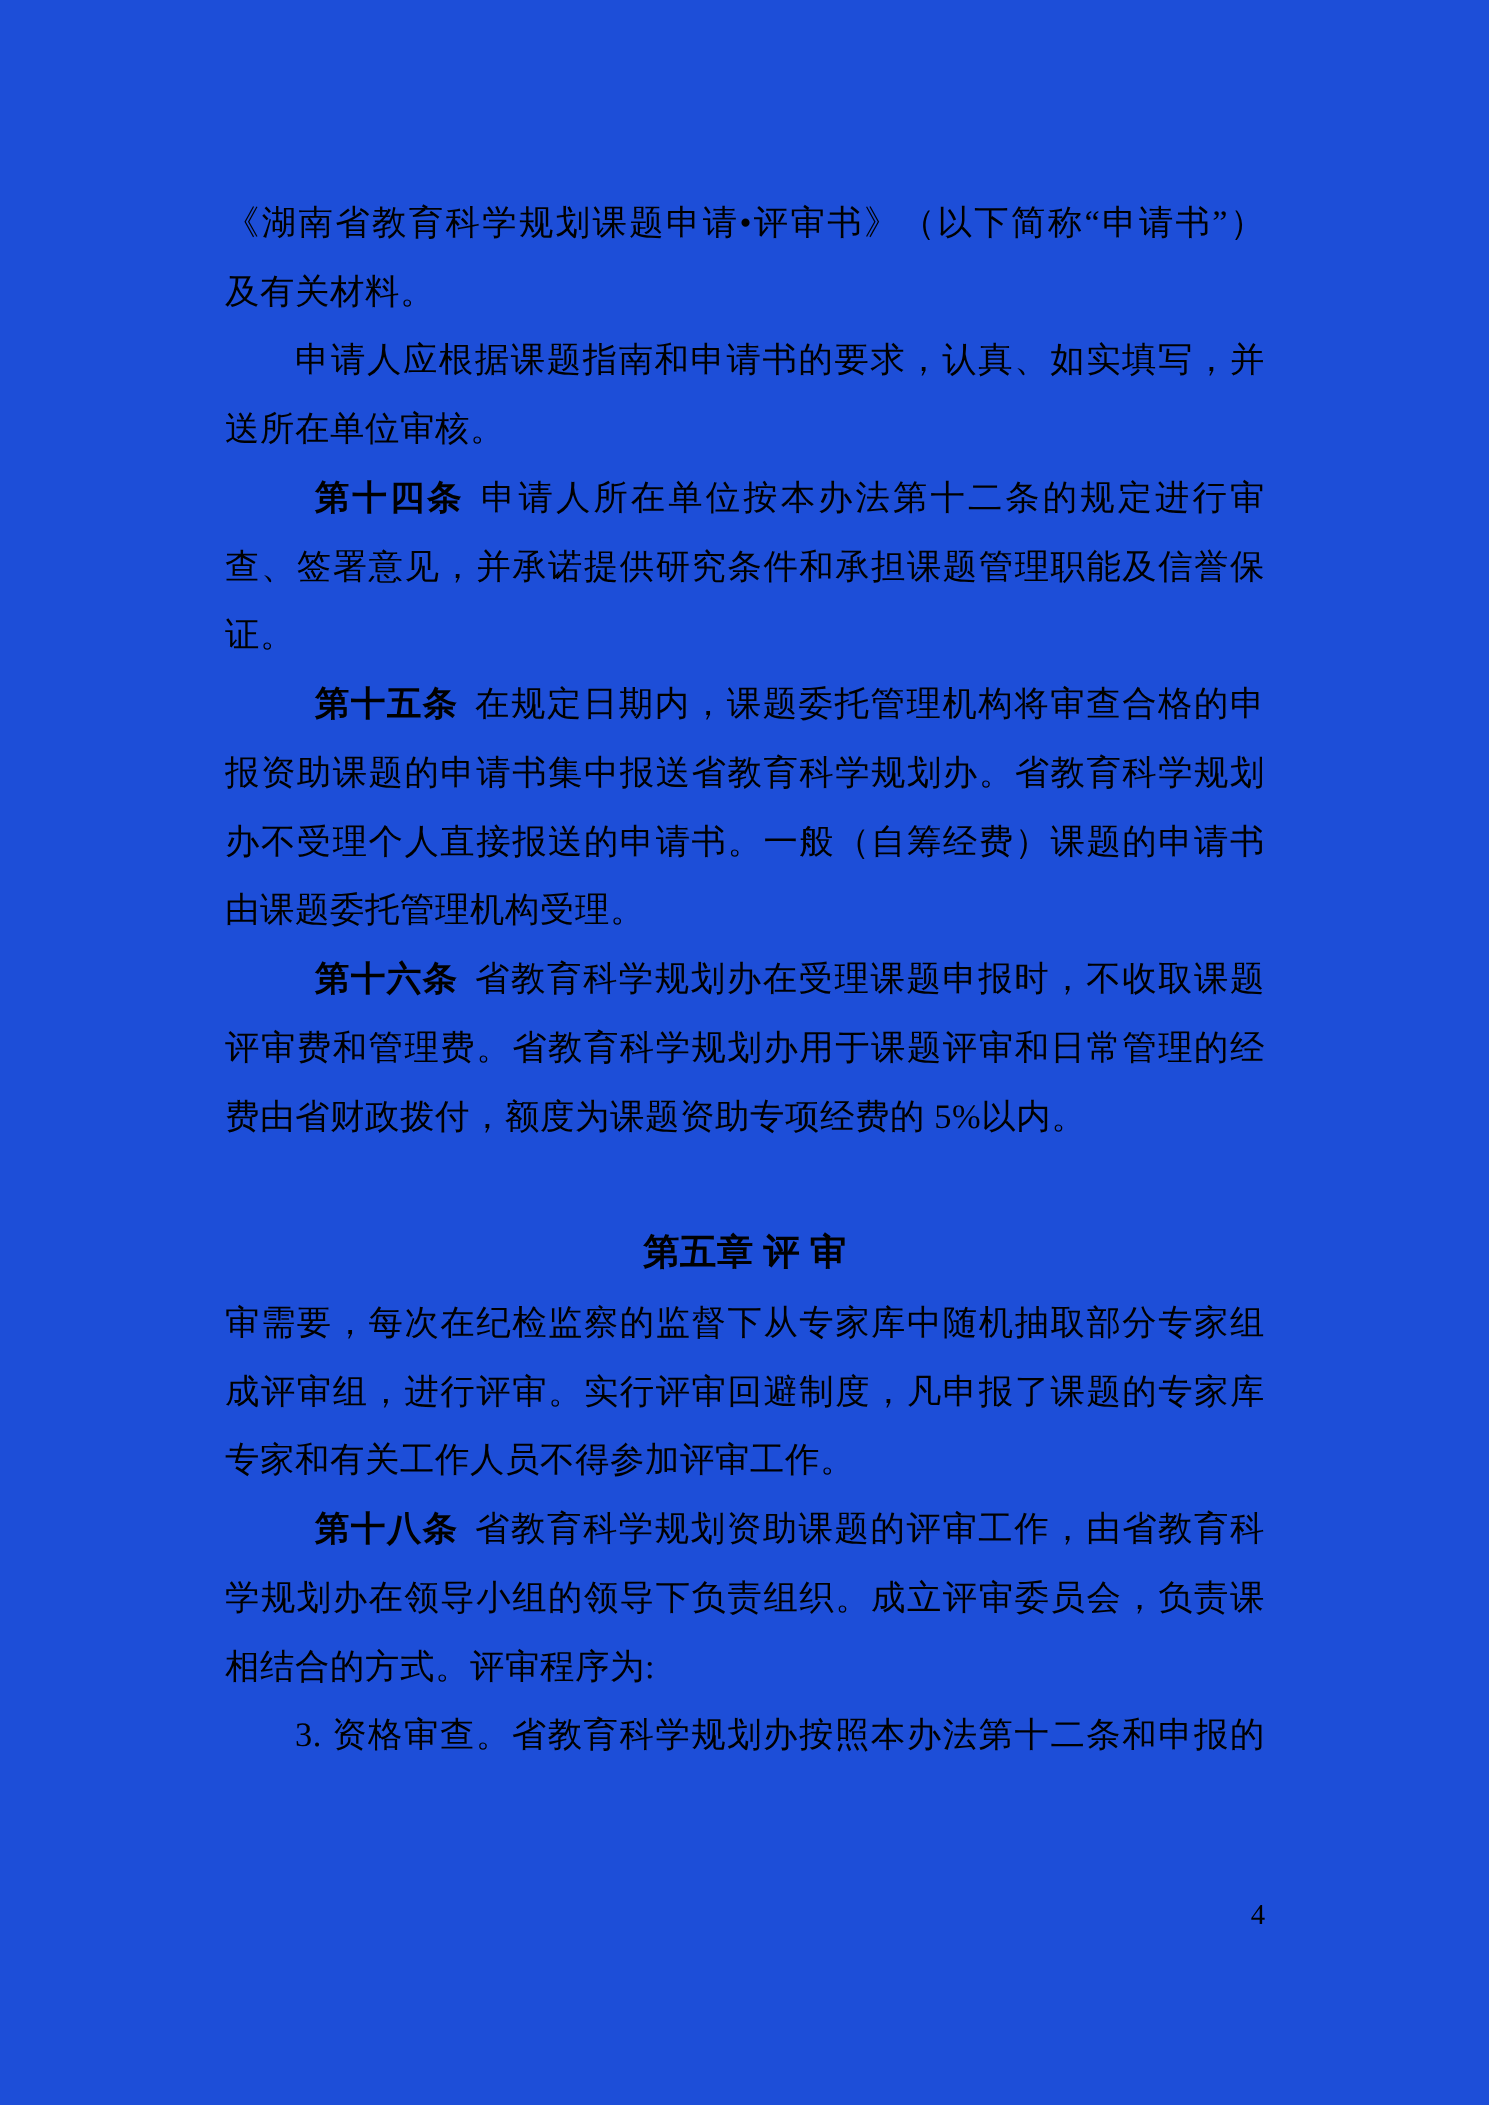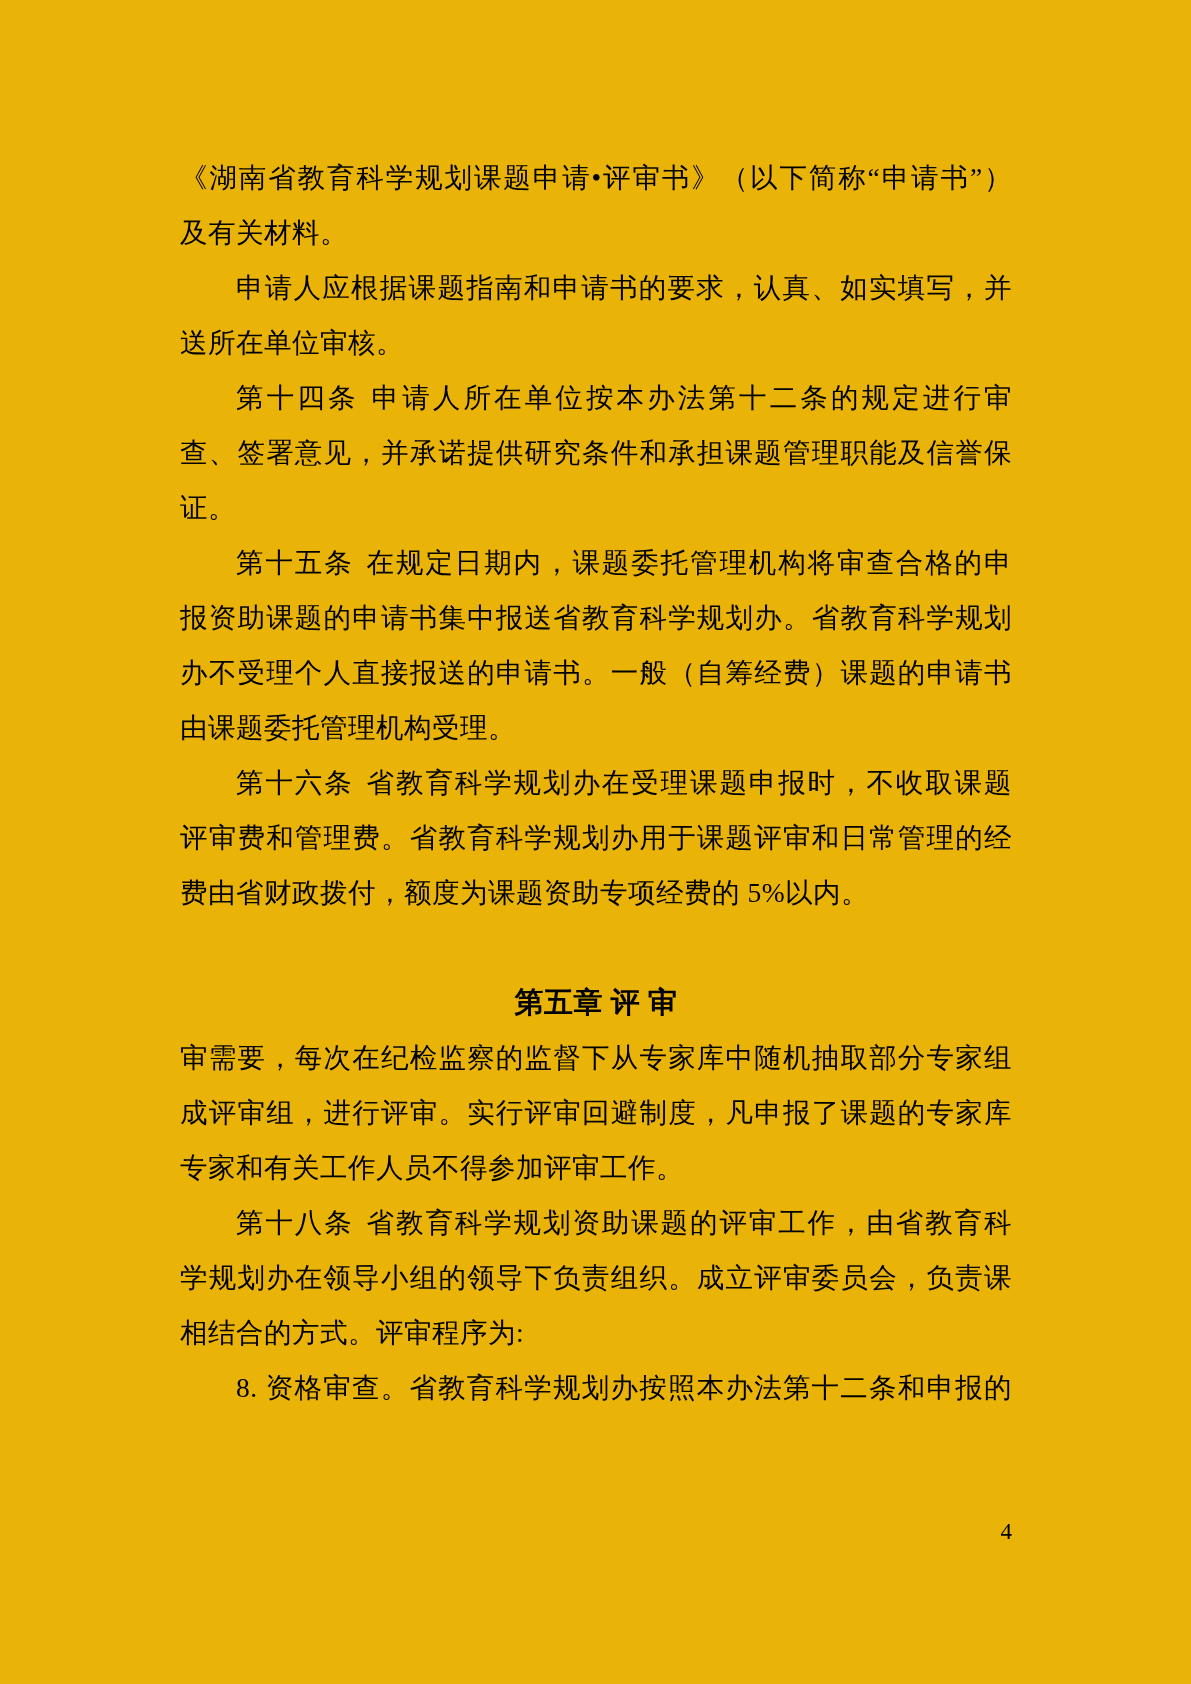--- a/index.html
+++ b/index.html
@@ -11,7 +11,7 @@
     position: relative;
     width: 1191px;
     height: 1684px;
-    background: #eab308;
+    background: #1d4ed8;
     color: #000000;
     font-family: "Liberation Serif", "DejaVu Serif", serif;
     overflow: hidden;

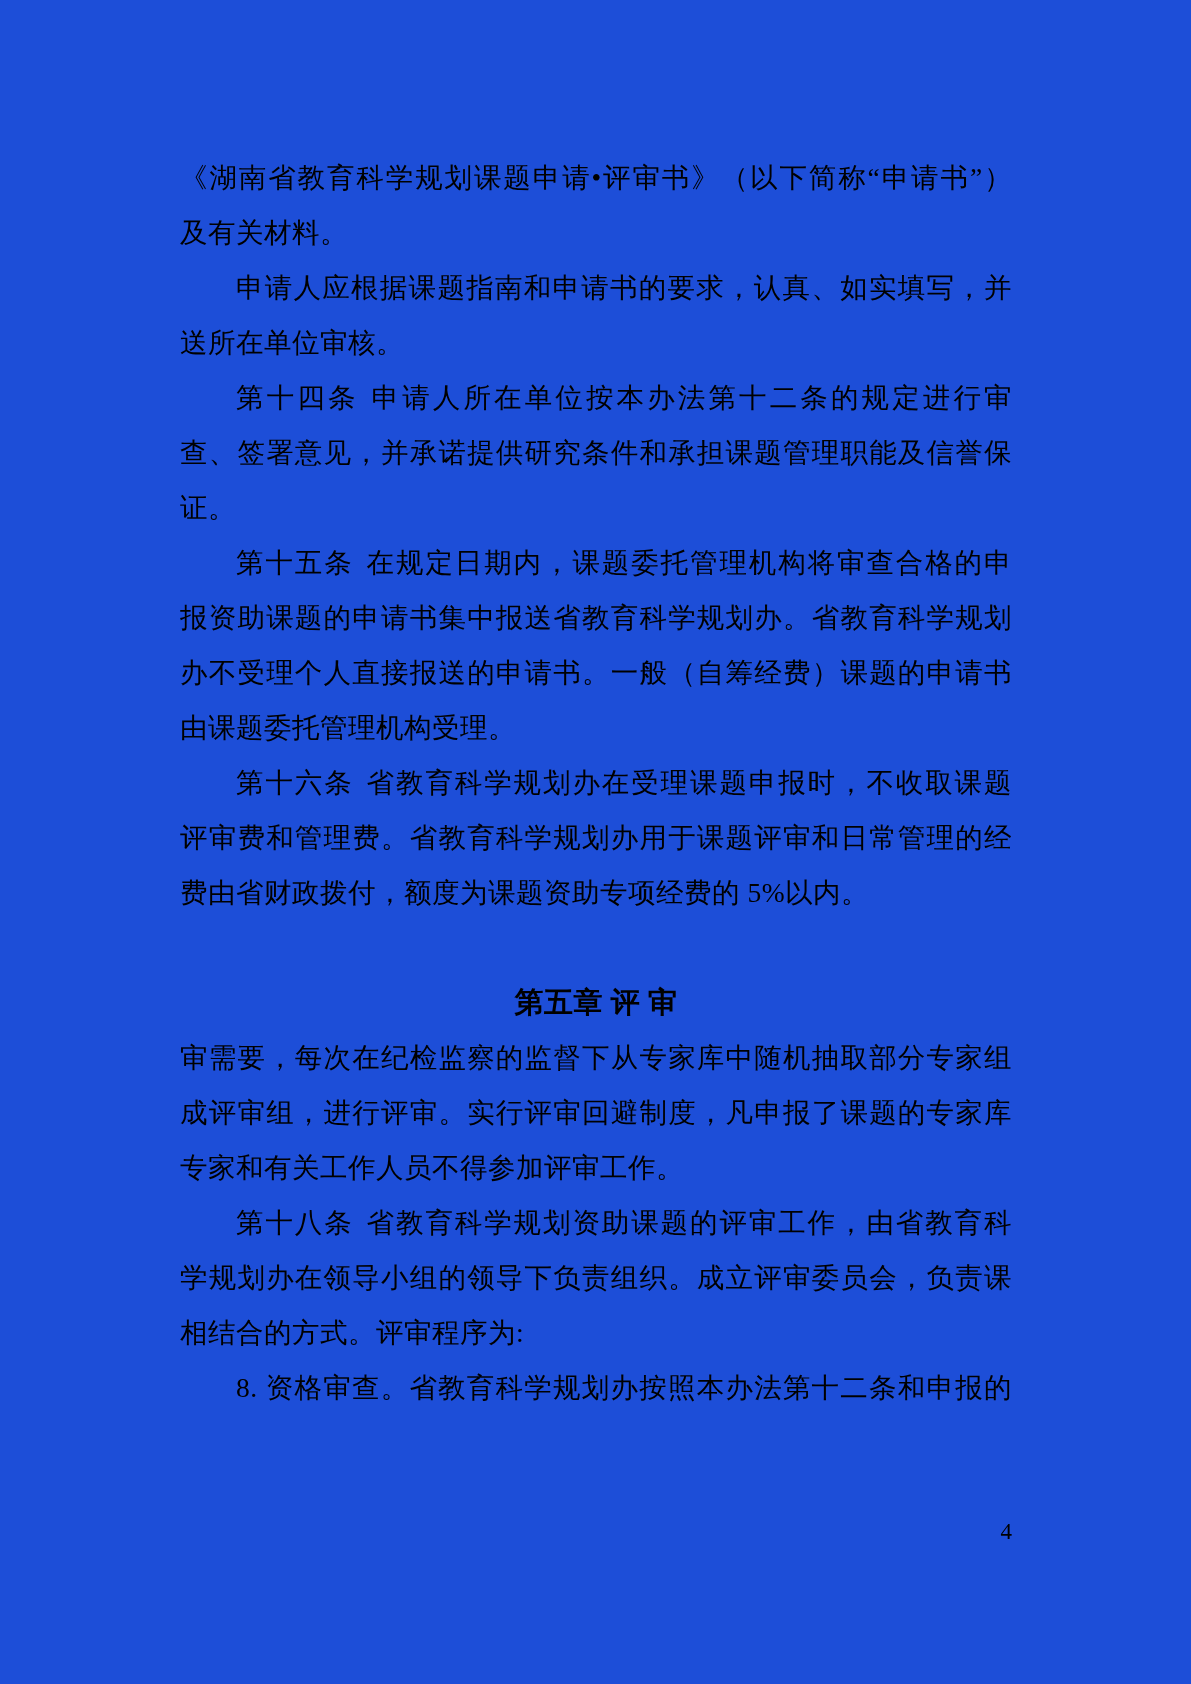--- a/index.html
+++ b/index.html
@@ -38,8 +38,9 @@
     text-indent: 56px;
   }
   .line .pre {
-    font-weight: normal;
+    font-weight: bold;
     margin-right: 13px;
+    margin-left: 16px;
   }
   .line.blank {
     

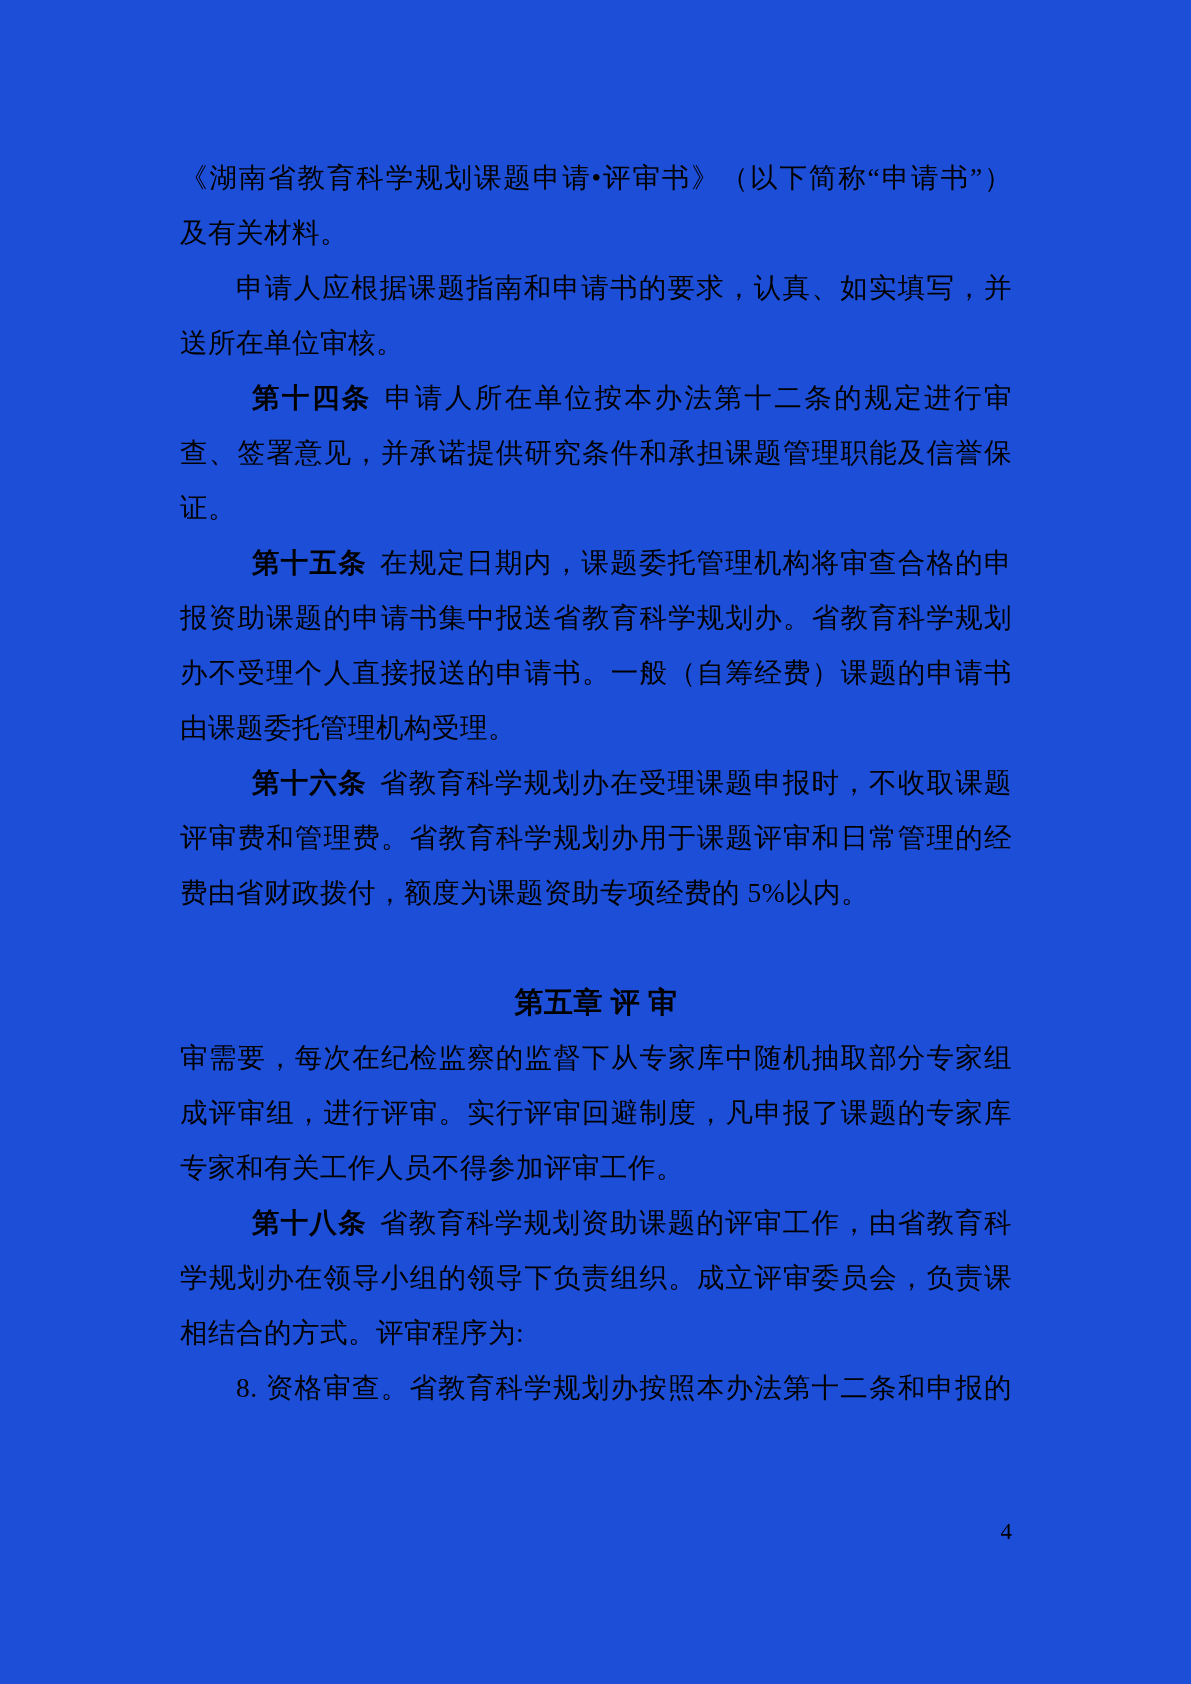--- a/index.html
+++ b/index.html
@@ -154,7 +154,7 @@
   </div>
 
   <div class="line indent fill">
-    <span class="txt">8. 资格审查。省教育科学规划办按照本办法第十二条和申报的</span>
+    <span class="txt">3. 资格审查。省教育科学规划办按照本办法第十二条和申报的</span>
   </div>
 </div>
   </div>

